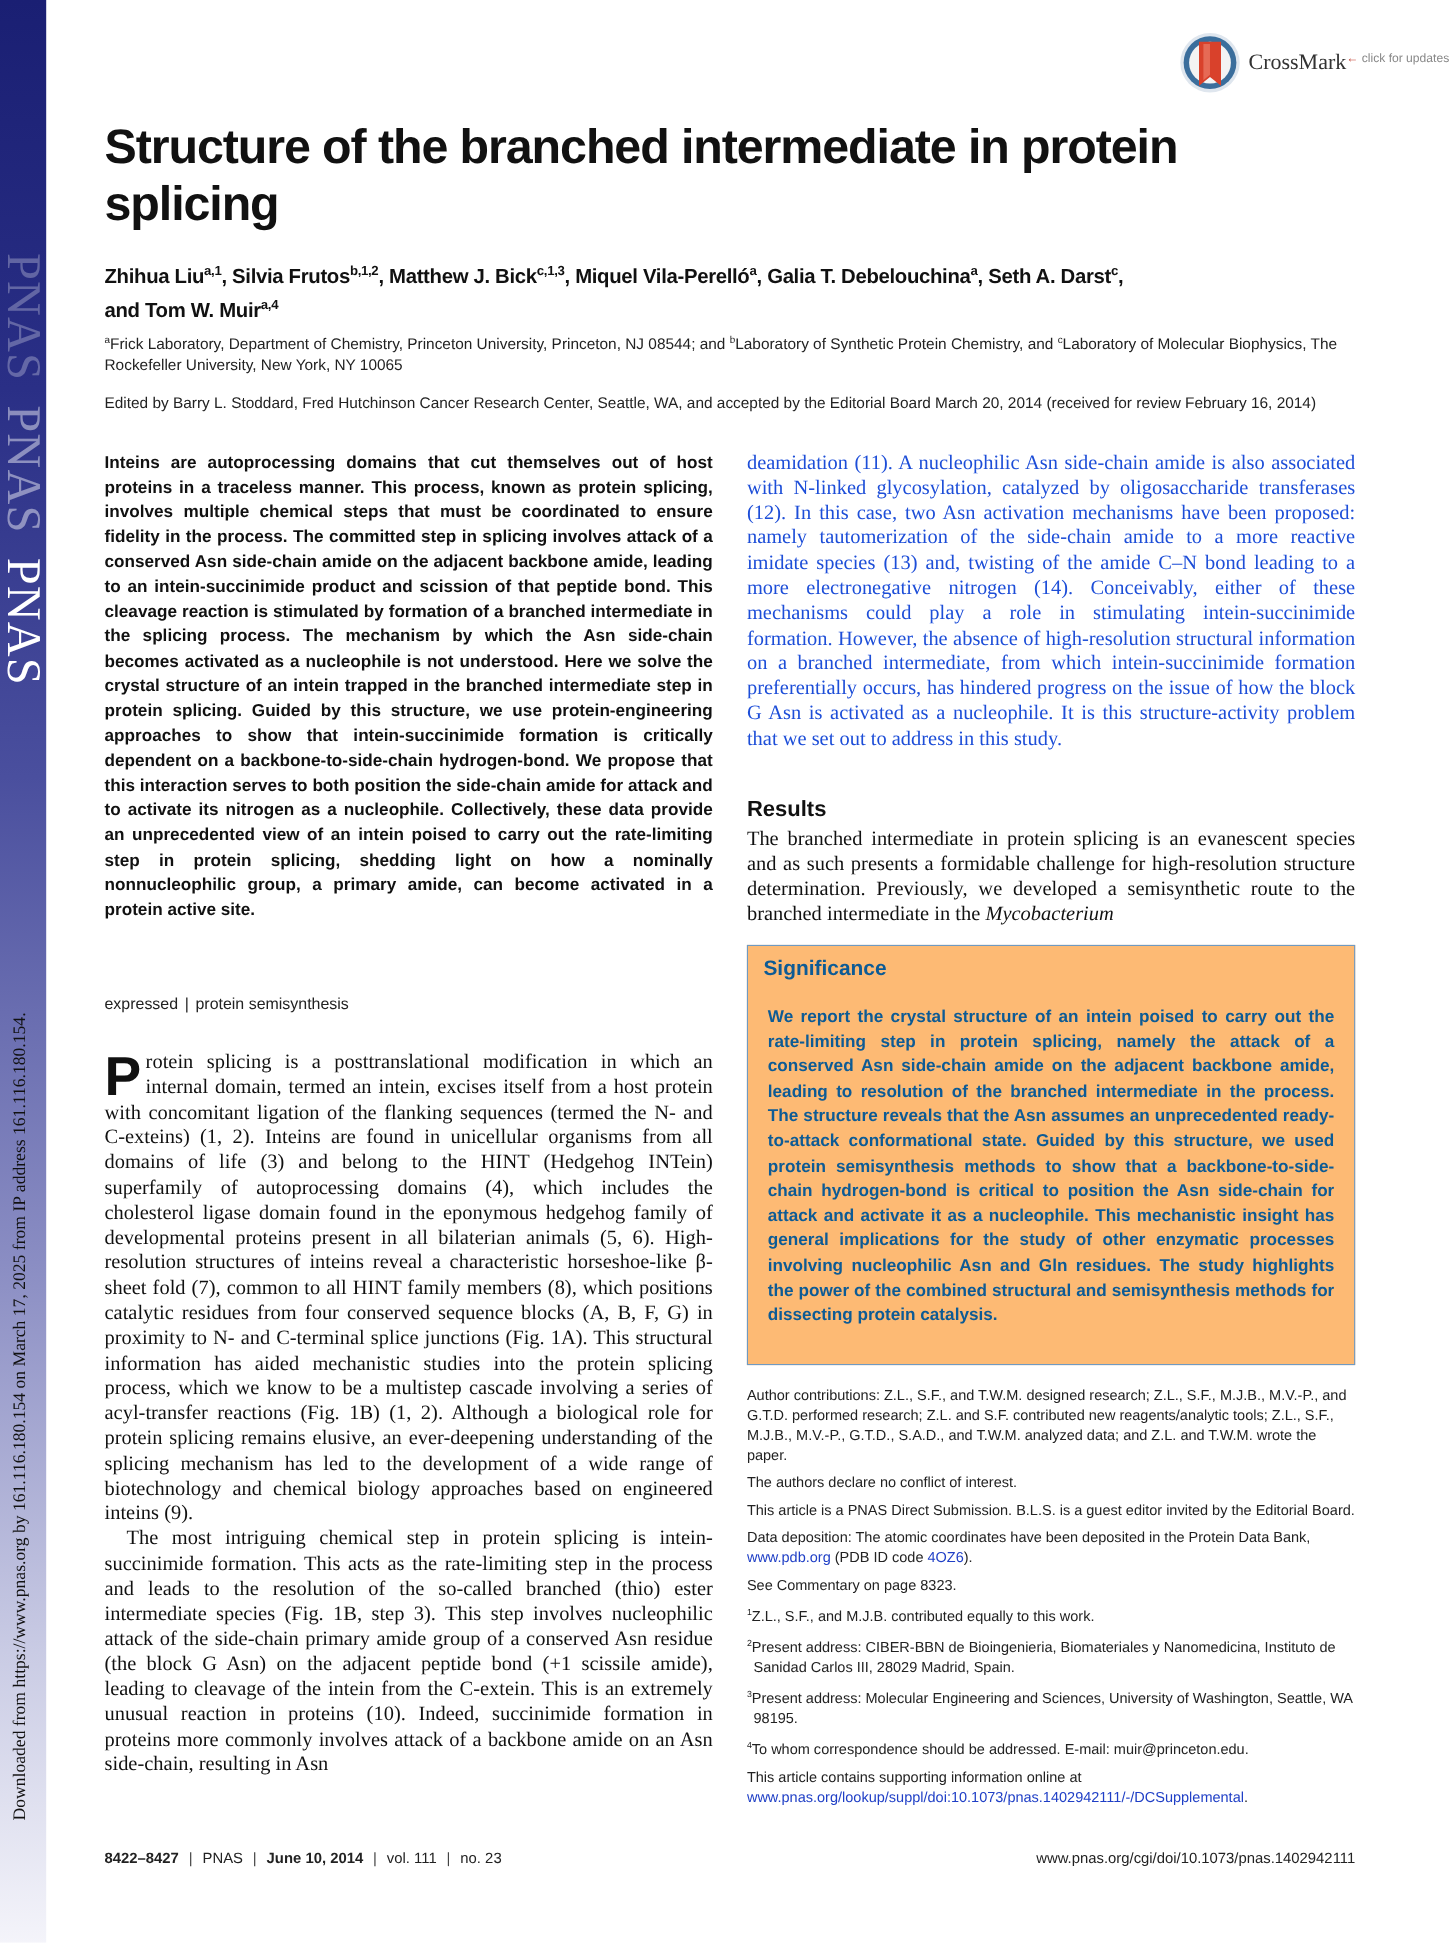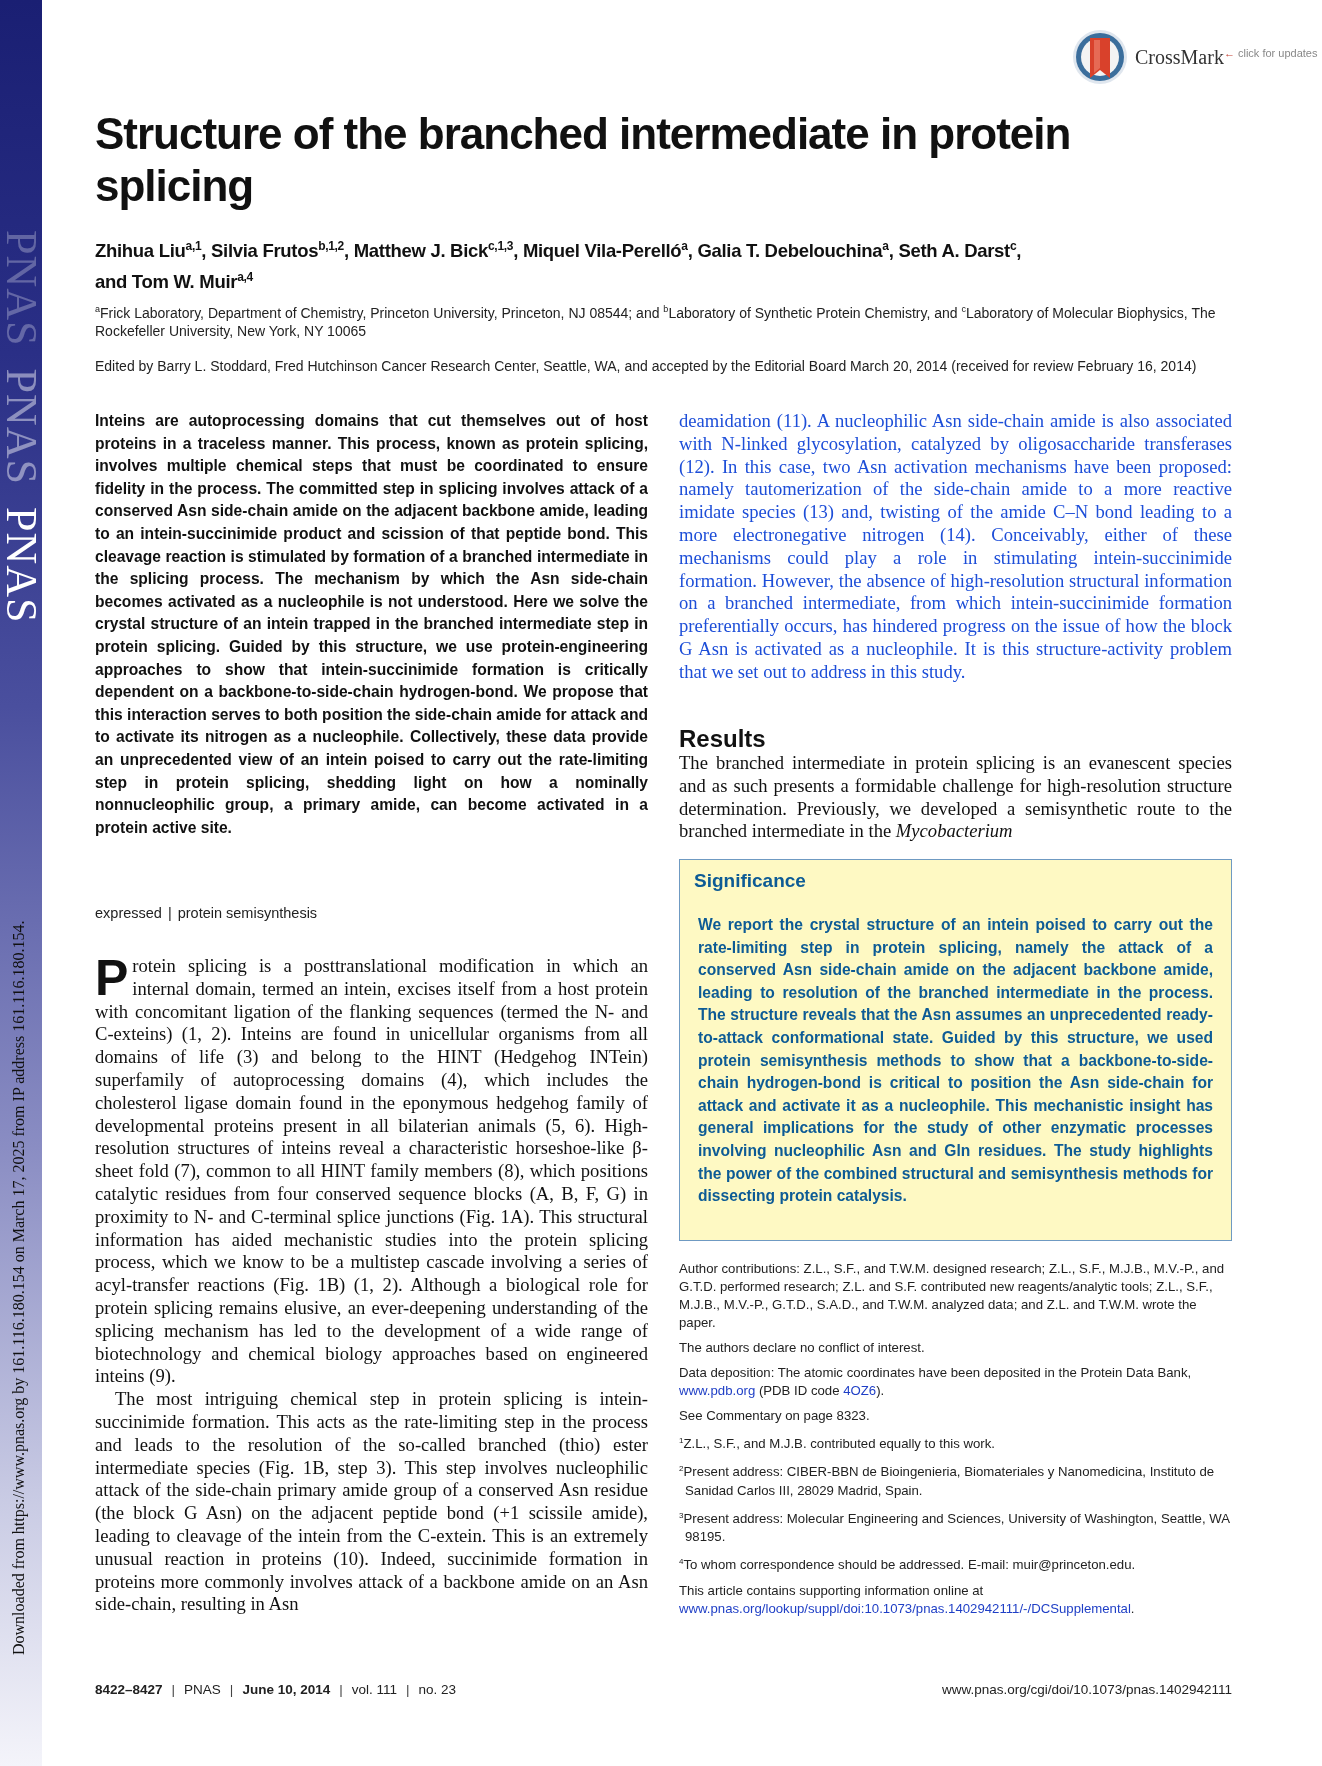--- a/index.html
+++ b/index.html
@@ -86,7 +86,7 @@
   }
   .results-heading {
     position: absolute; left: 679px; top: 725px;
-    font-family: "Liberation Sans", sans-serif; font-weight: bold; font-size: 24px; color: #111; margin: 0; text-align: center;
+    font-family: "Liberation Sans", sans-serif; font-weight: bold; font-size: 20px; color: #111; margin: 0; text-align: center;
   }
   .results-body {
     position: absolute; left: 679px; top: 752px; width: 553px;

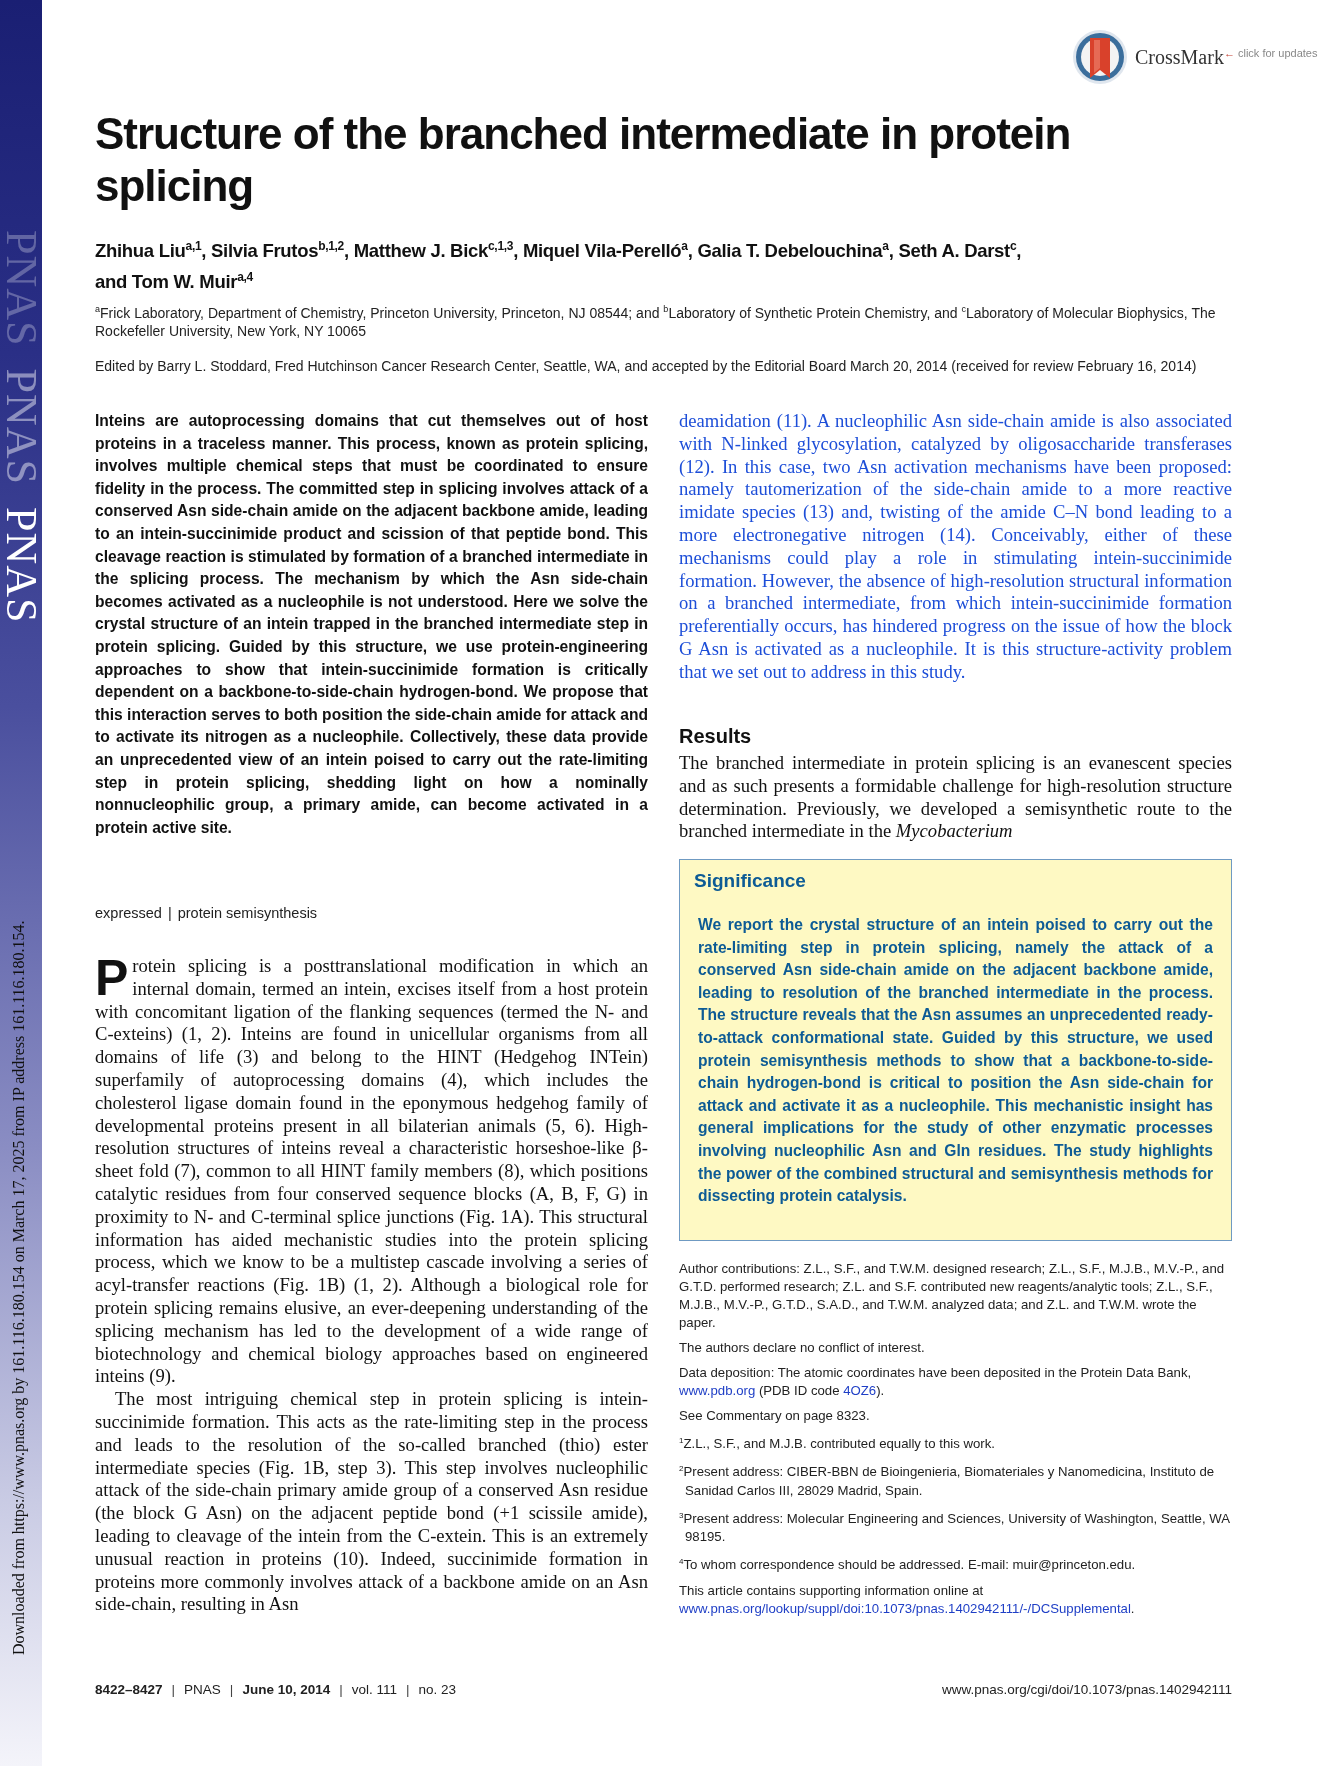--- a/index.html
+++ b/index.html
@@ -96,7 +96,7 @@
 
   .significance {
     position: absolute; left: 679px; top: 859px; width: 553px; height: 382px; box-sizing: border-box;
-    background: #fef9c3; border: 1.5px solid #6f9ac2; padding: 10px 14px;
+    background: #fdba74; border: 1.5px solid #6f9ac2; padding: 10px 14px;
   }
   .sig-title {
     font-family: "Liberation Sans", sans-serif; font-weight: bold; font-size: 19px; color: #0d5b95; margin: 0 0 22px 0;

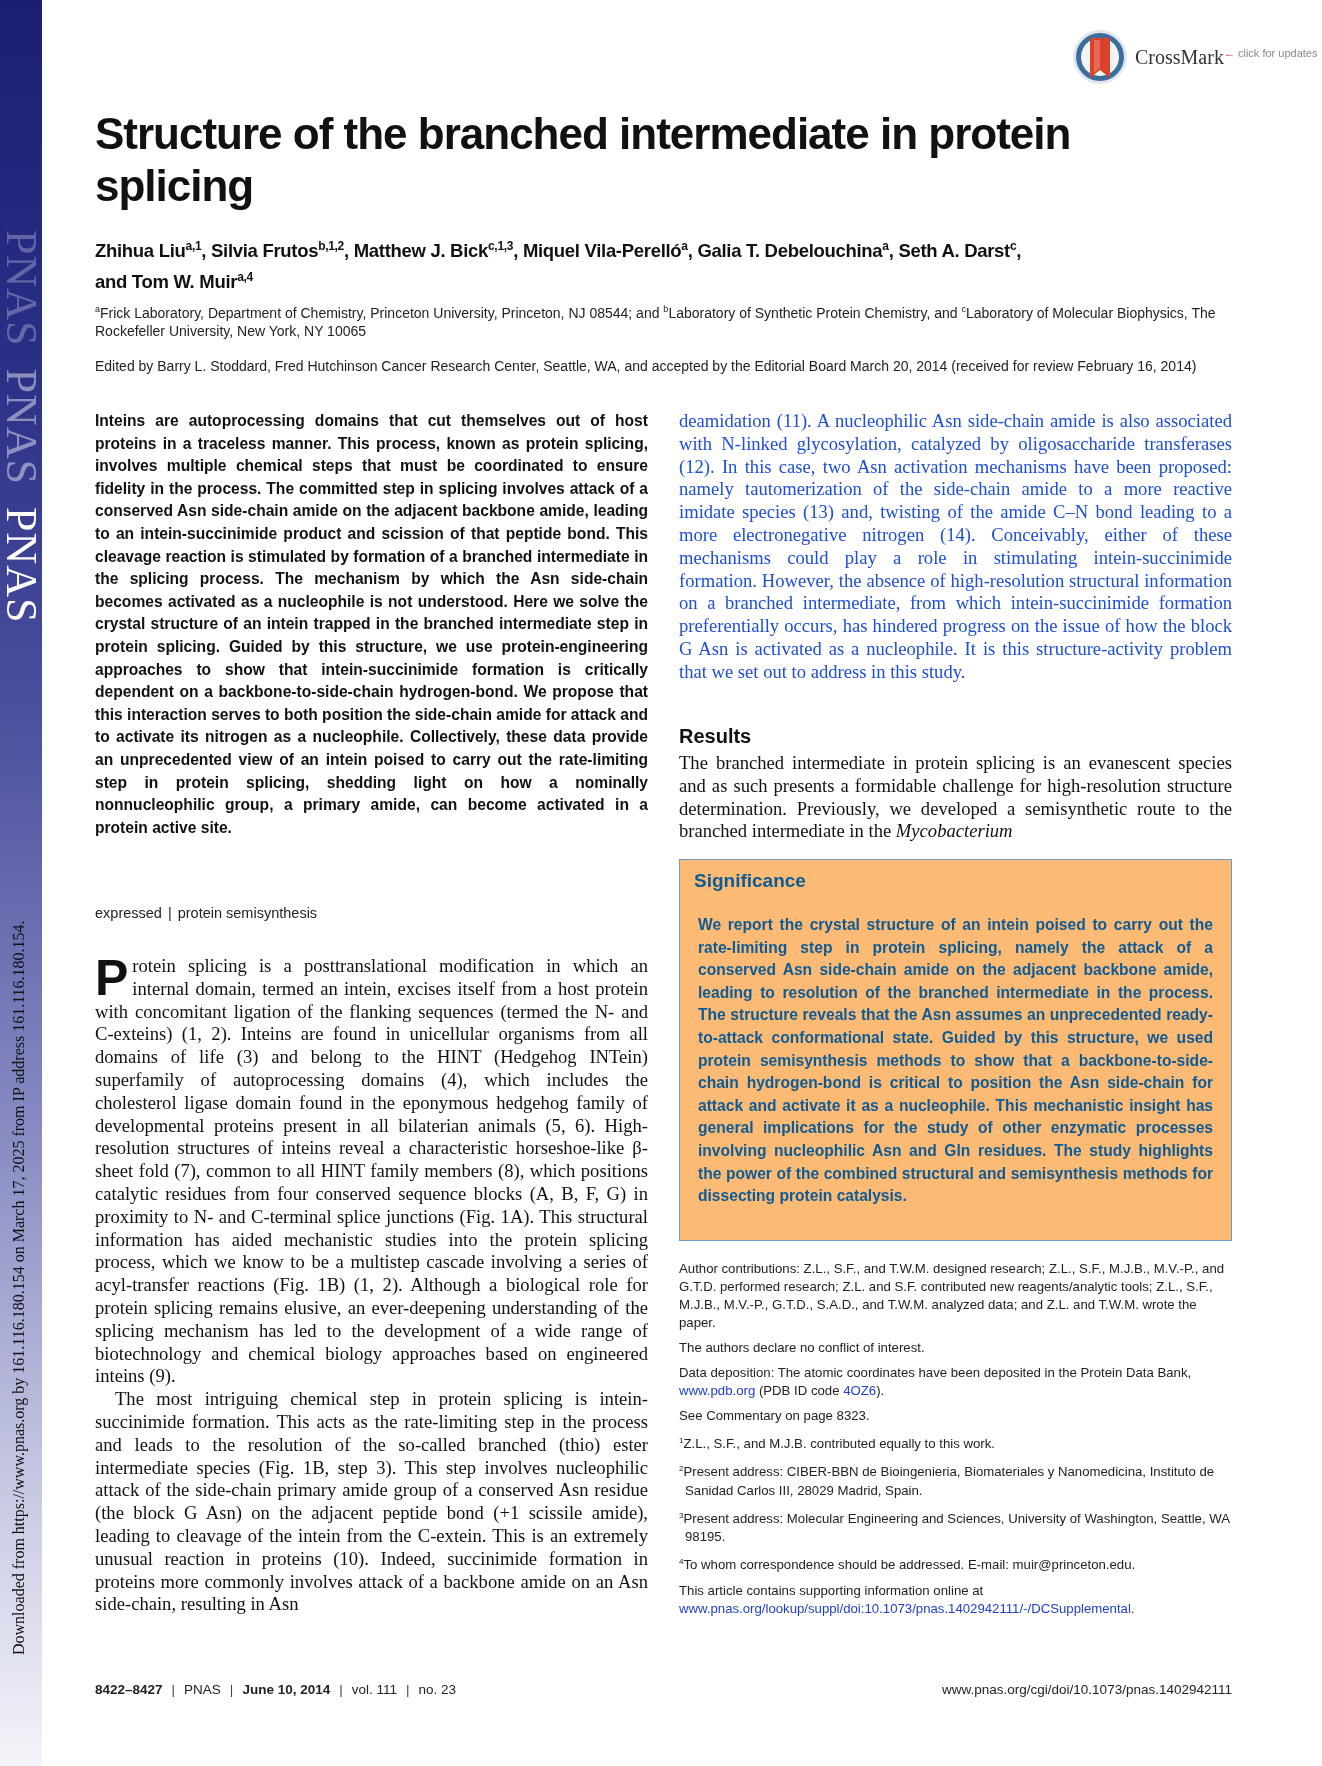--- a/index.html
+++ b/index.html
@@ -190,6 +190,7 @@
 <div class="notes">
   <p>Author contributions: Z.L., S.F., and T.W.M. designed research; Z.L., S.F., M.J.B., M.V.-P., and G.T.D. performed research; Z.L. and S.F. contributed new reagents/analytic tools; Z.L., S.F., M.J.B., M.V.-P., G.T.D., S.A.D., and T.W.M. analyzed data; and Z.L. and T.W.M. wrote the paper.</p>
   <p>The authors declare no conflict of interest.</p>
+  <p>This article is a PNAS Direct Submission. B.L.S. is a guest editor invited by the Editorial Board.</p>
   <p><span>Data deposition: The atomic coordinates have been deposited in the Protein Data Bank, </span><a>www.pdb.org</a><span> (PDB ID code </span><a>4OZ6</a><span>).</span></p>
   <p>See Commentary on page 8323.</p>
   <p class="hang"><sup>1</sup><span>Z.L., S.F., and M.J.B. contributed equally to this work.</span></p>

